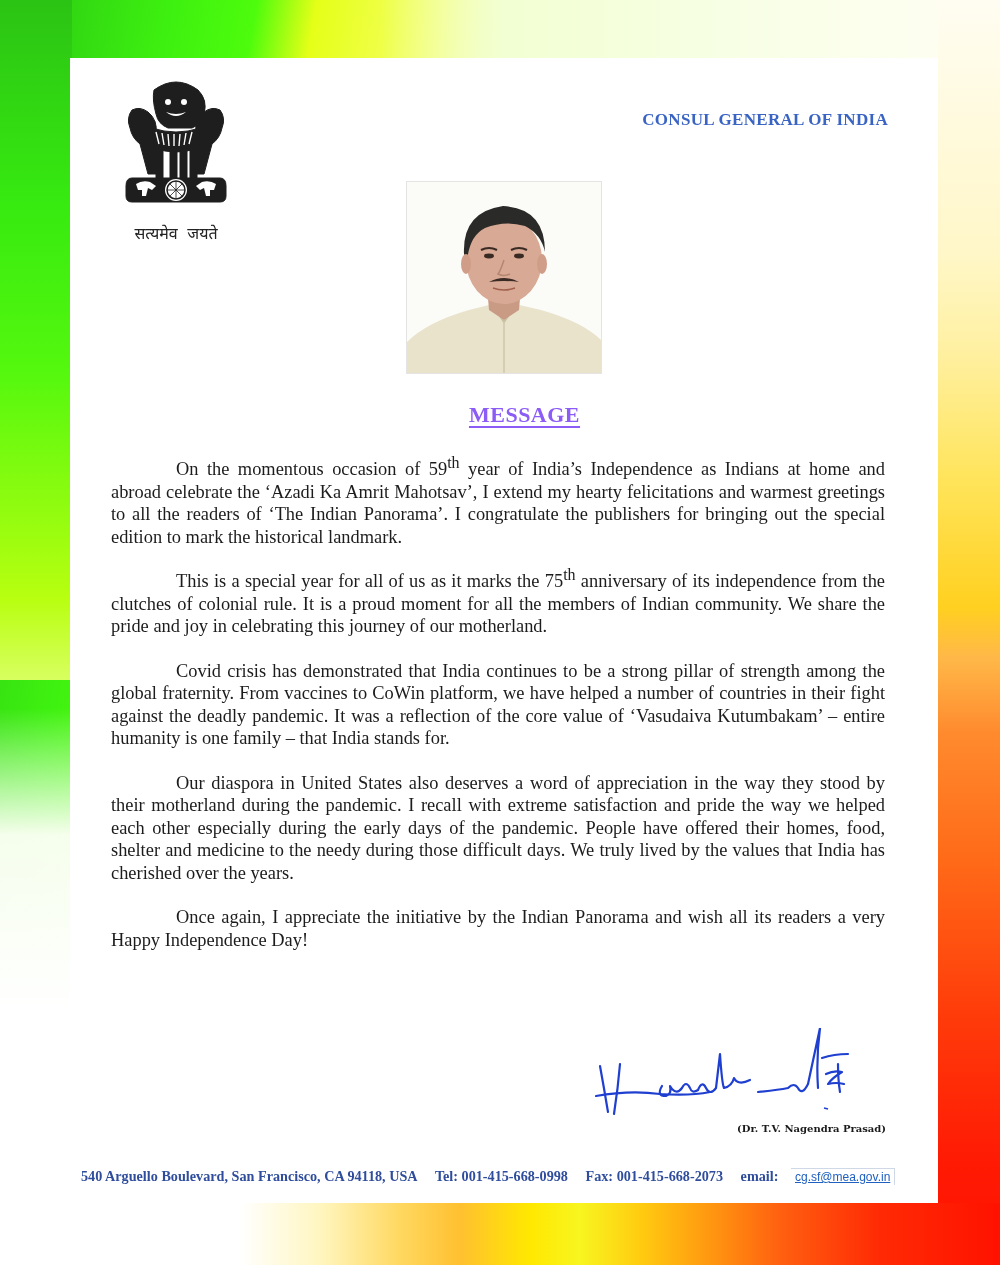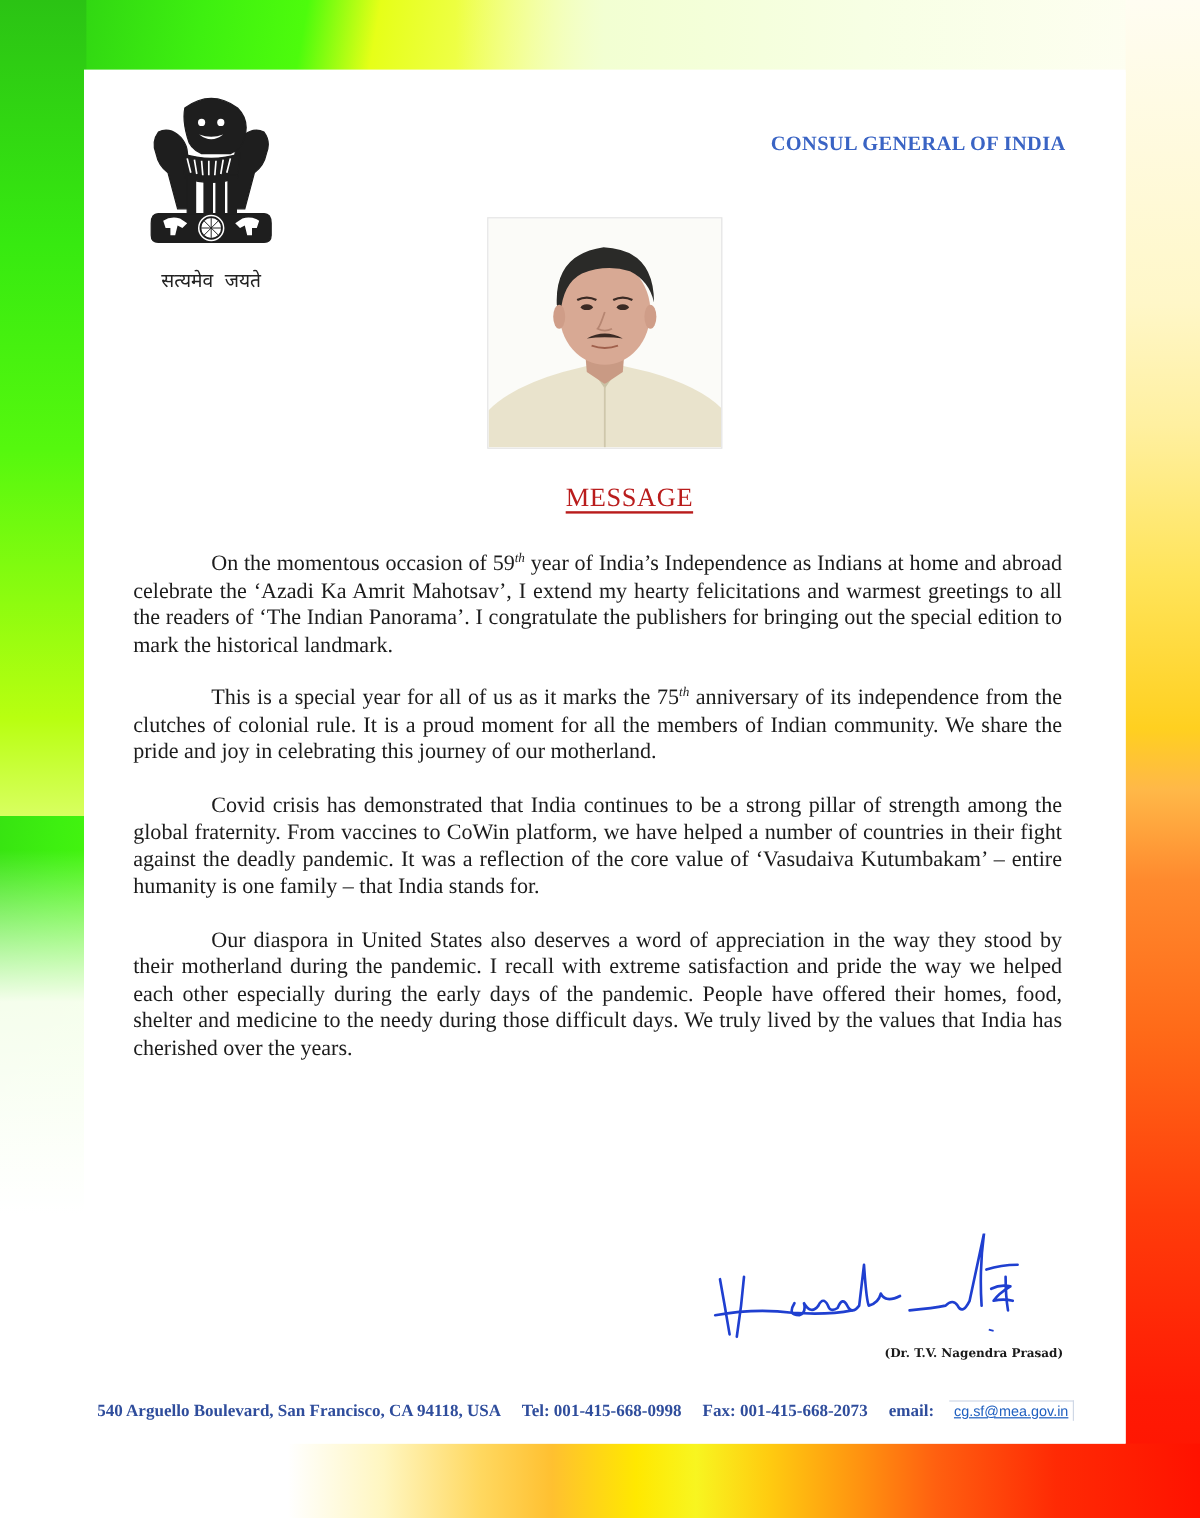--- a/index.html
+++ b/index.html
@@ -110,10 +110,10 @@
       top: 344px;
       text-align: center;
       font-family: "Liberation Serif", serif;
-      font-weight: normal;
+      font-weight: bold;
       font-size: 22px;
       letter-spacing: 0.5px;
-      color: #b91c1c;
+      color: #8b5cf6;
       padding-left: 41px;
     }
     .message-title span {

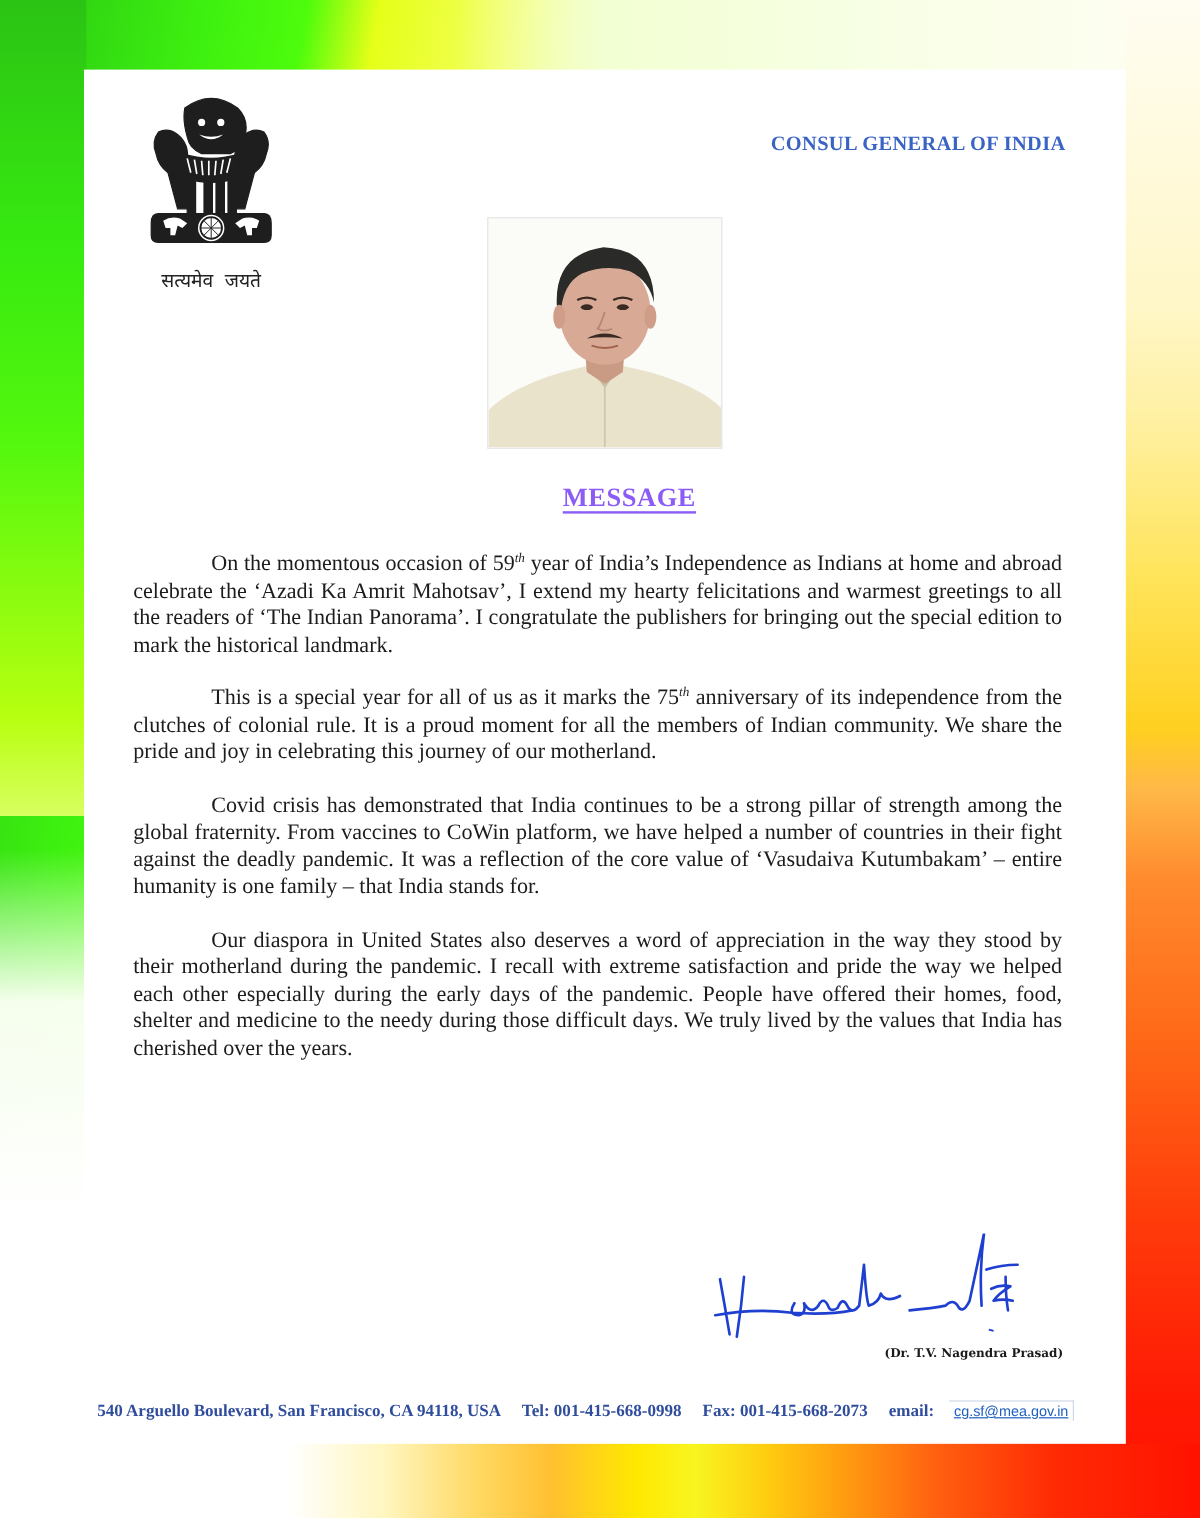--- a/index.html
+++ b/index.html
@@ -138,10 +138,9 @@
     }
     .body-text p .it { }
     .body-text sup {
-      font-size: 11px;
+      font-size: 16px;
       line-height: 0;
       vertical-align: 7px;
-      font-style: italic;
     }
     .signature {
       position: absolute;

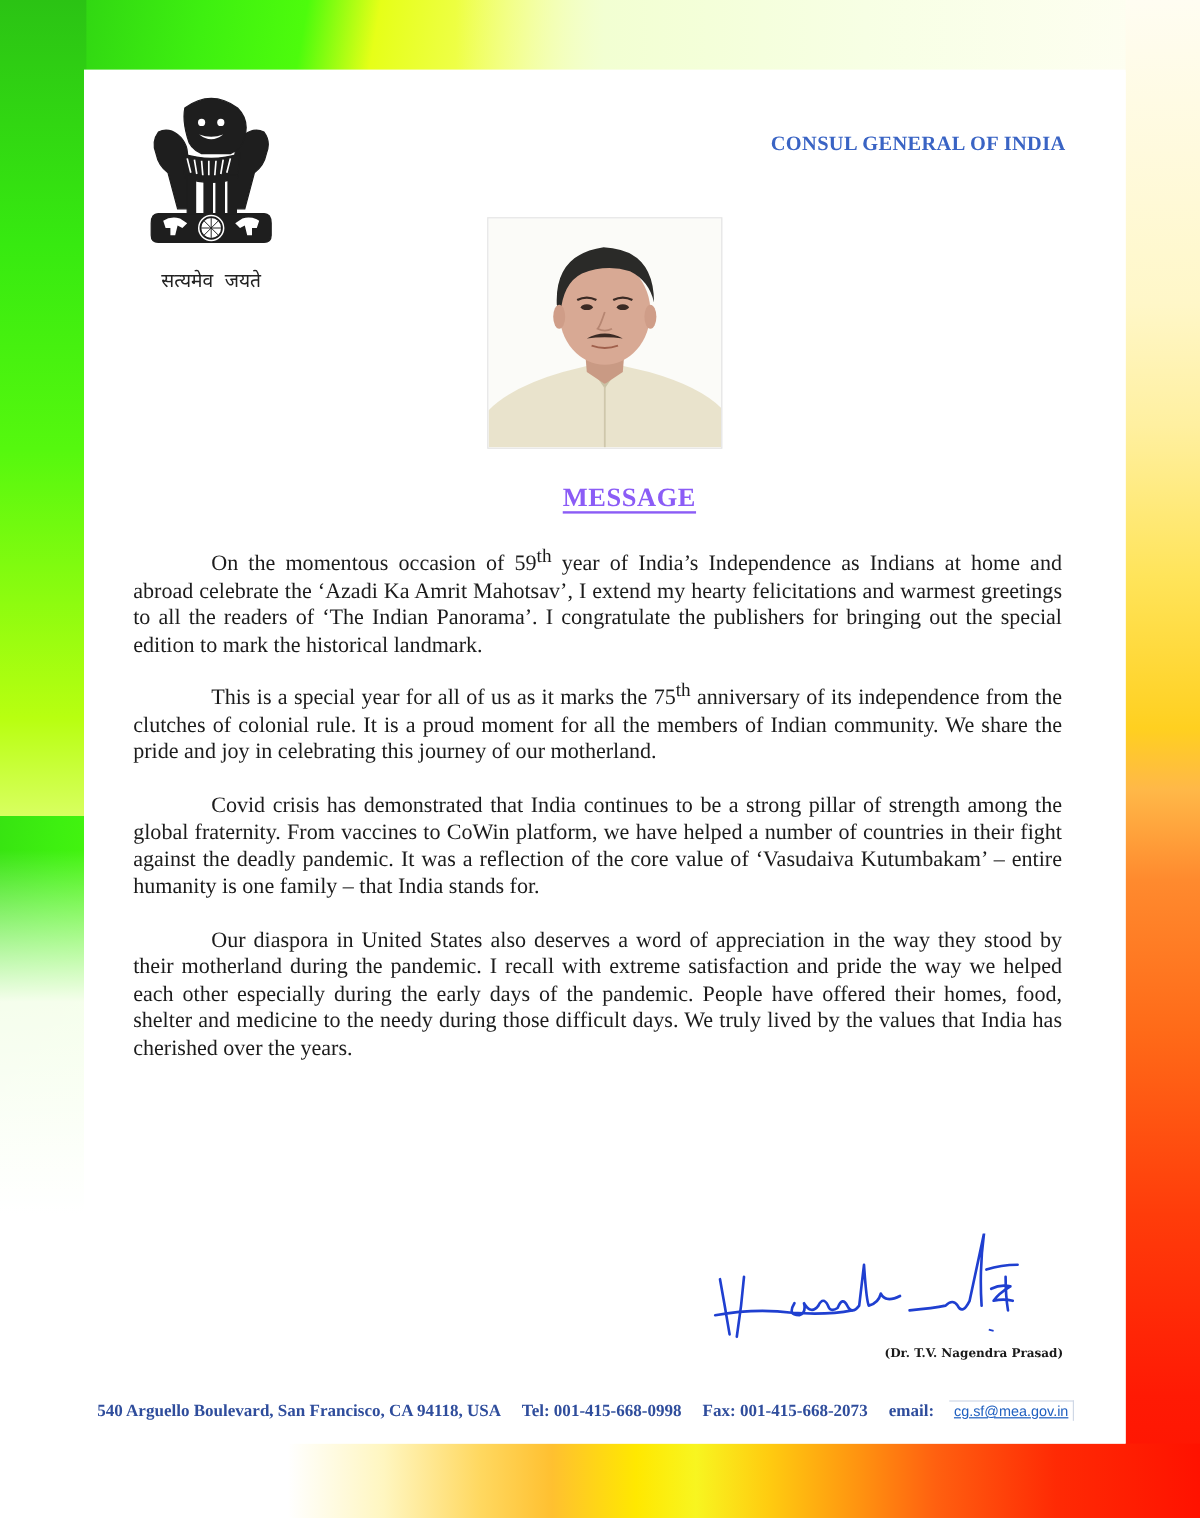--- a/index.html
+++ b/index.html
@@ -281,6 +281,7 @@
     <p><span>This is a special year for all of us as it marks the 75</span><sup>th</sup><span> anniversary of its independence from the clutches of colonial rule.  It is a proud moment for all the members of Indian community.  We share the pride and joy in celebrating this journey of our motherland.</span></p>
     <p><span>Covid crisis has demonstrated that India continues to be a strong pillar of strength among the global fraternity.  From vaccines to CoWin platform, we have helped a number of countries in their fight against the deadly pandemic.  It was a reflection of the core value of </span><span class="it">‘Vasudaiva Kutumbakam’</span><span> – entire humanity is one family – that India stands for.</span></p>
     <p>Our diaspora in United States also deserves a word of appreciation in the way they stood by their motherland during the pandemic.  I recall with extreme satisfaction and pride the way we helped each other especially during the early days of the pandemic.  People have offered their homes, food, shelter and medicine to the needy during those difficult days.  We truly lived by the values that India has cherished over the years.</p>
+    <p>Once again, I appreciate the initiative by the Indian Panorama and wish all its readers a very Happy Independence Day!</p>
   </div>
 
   <div class="signature">

